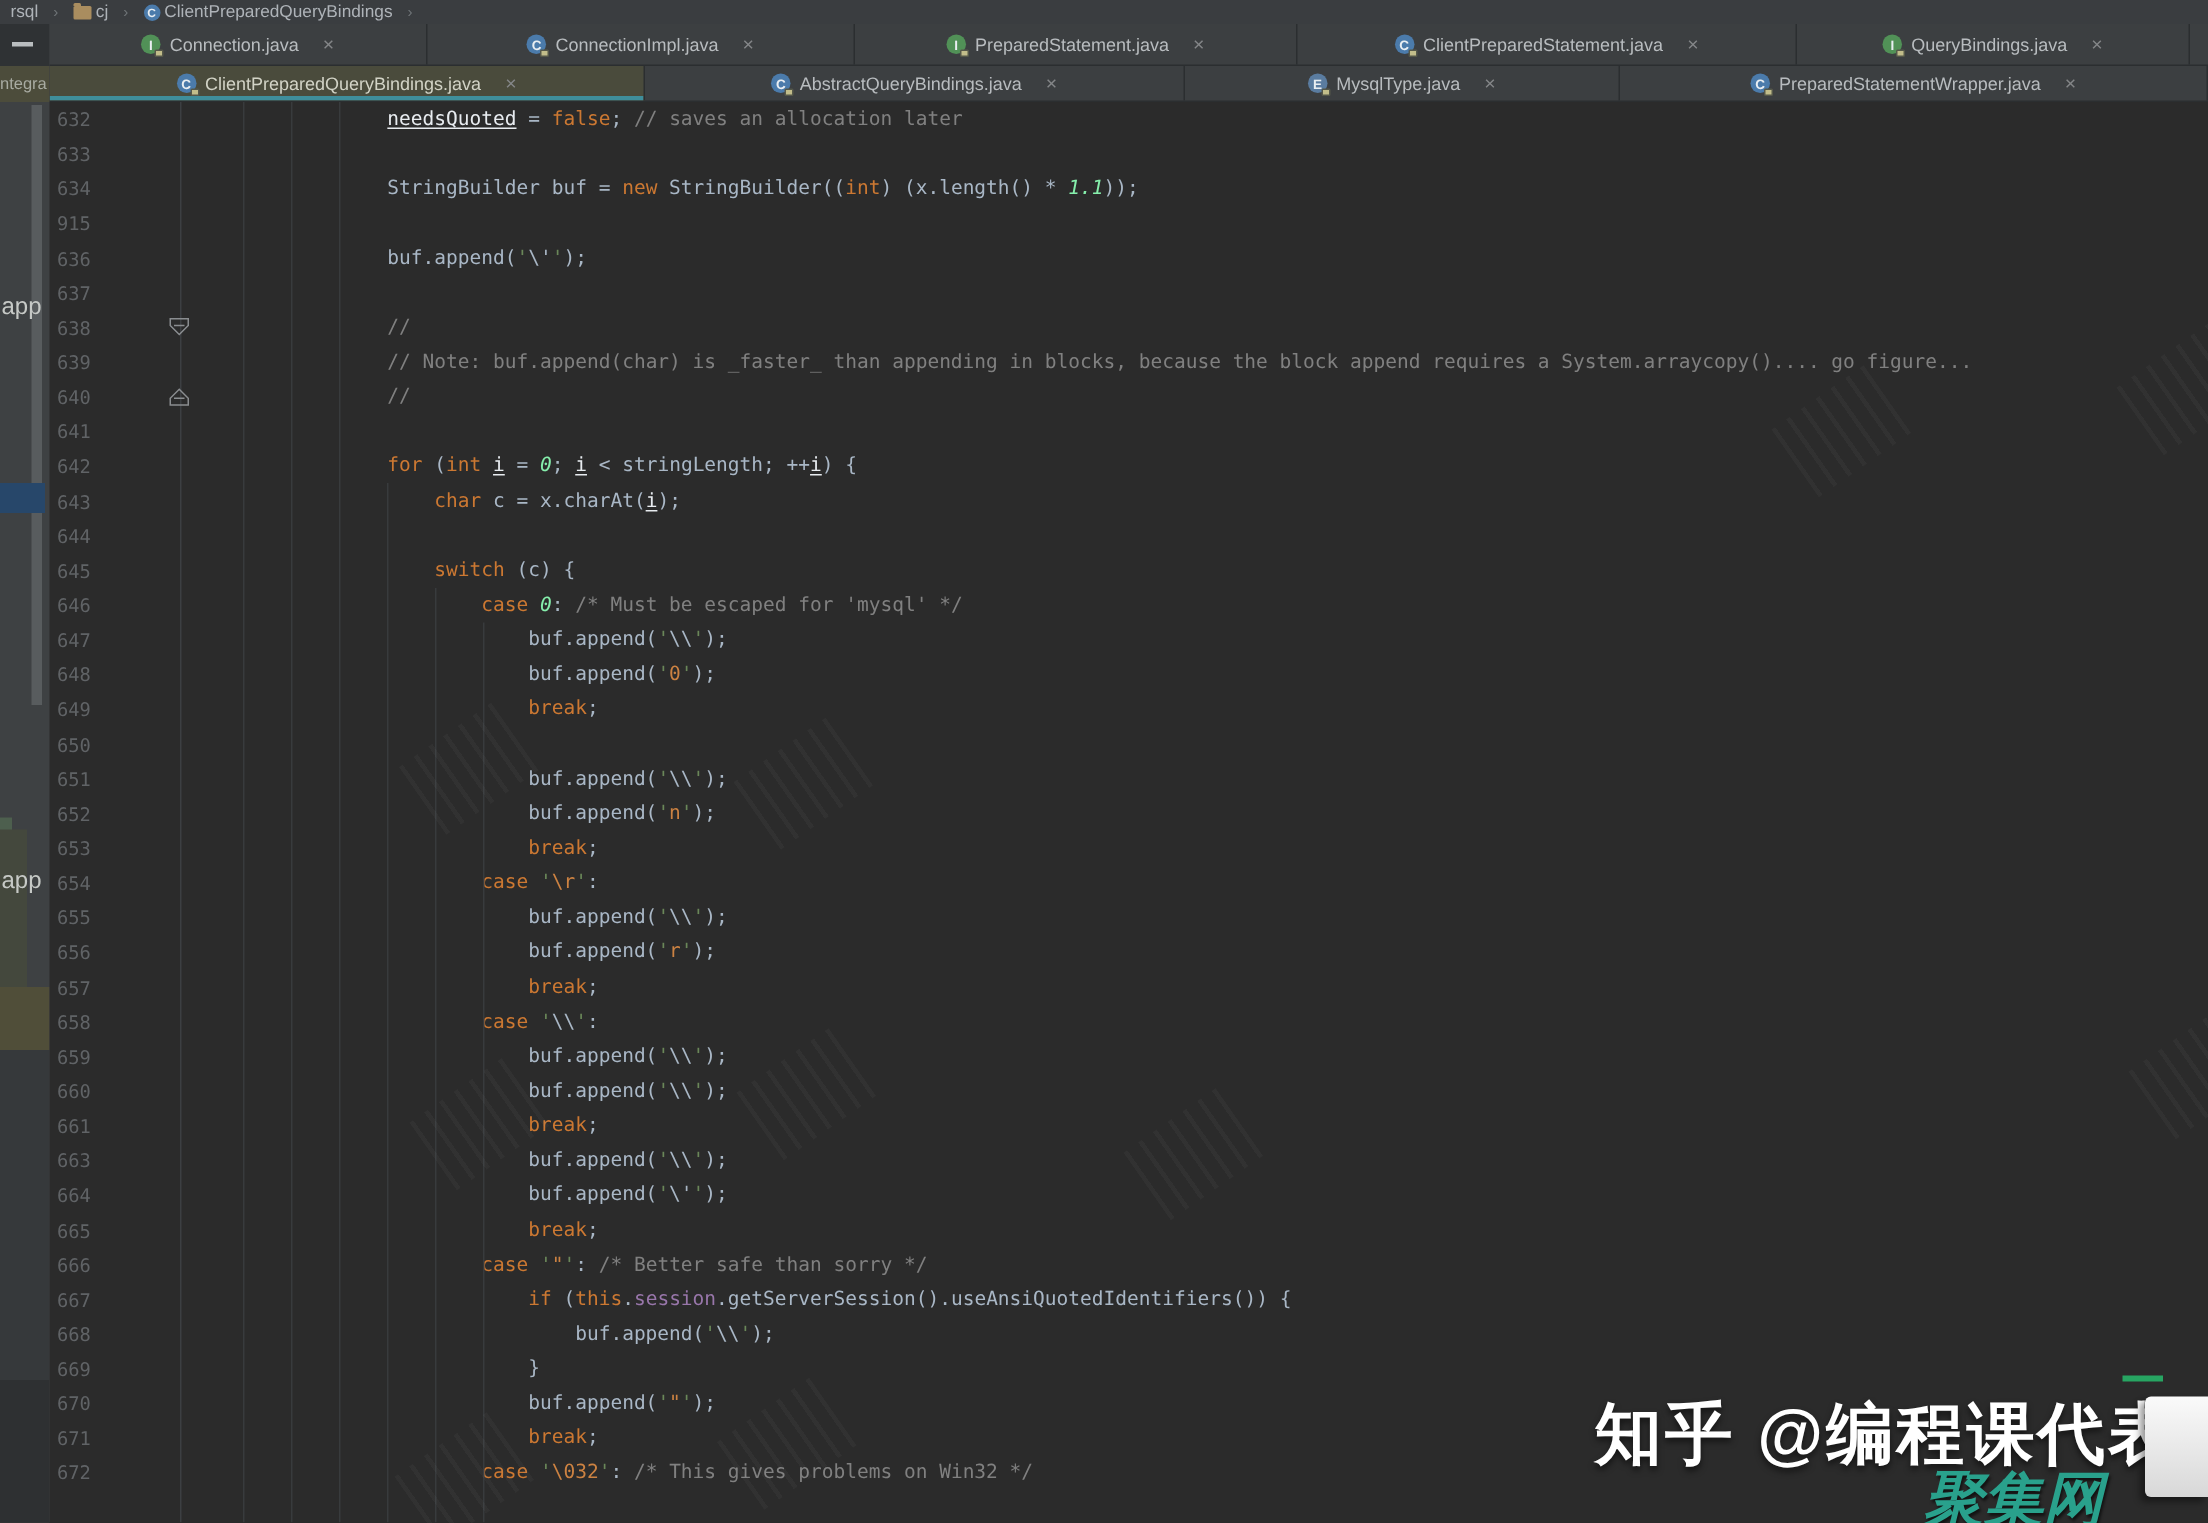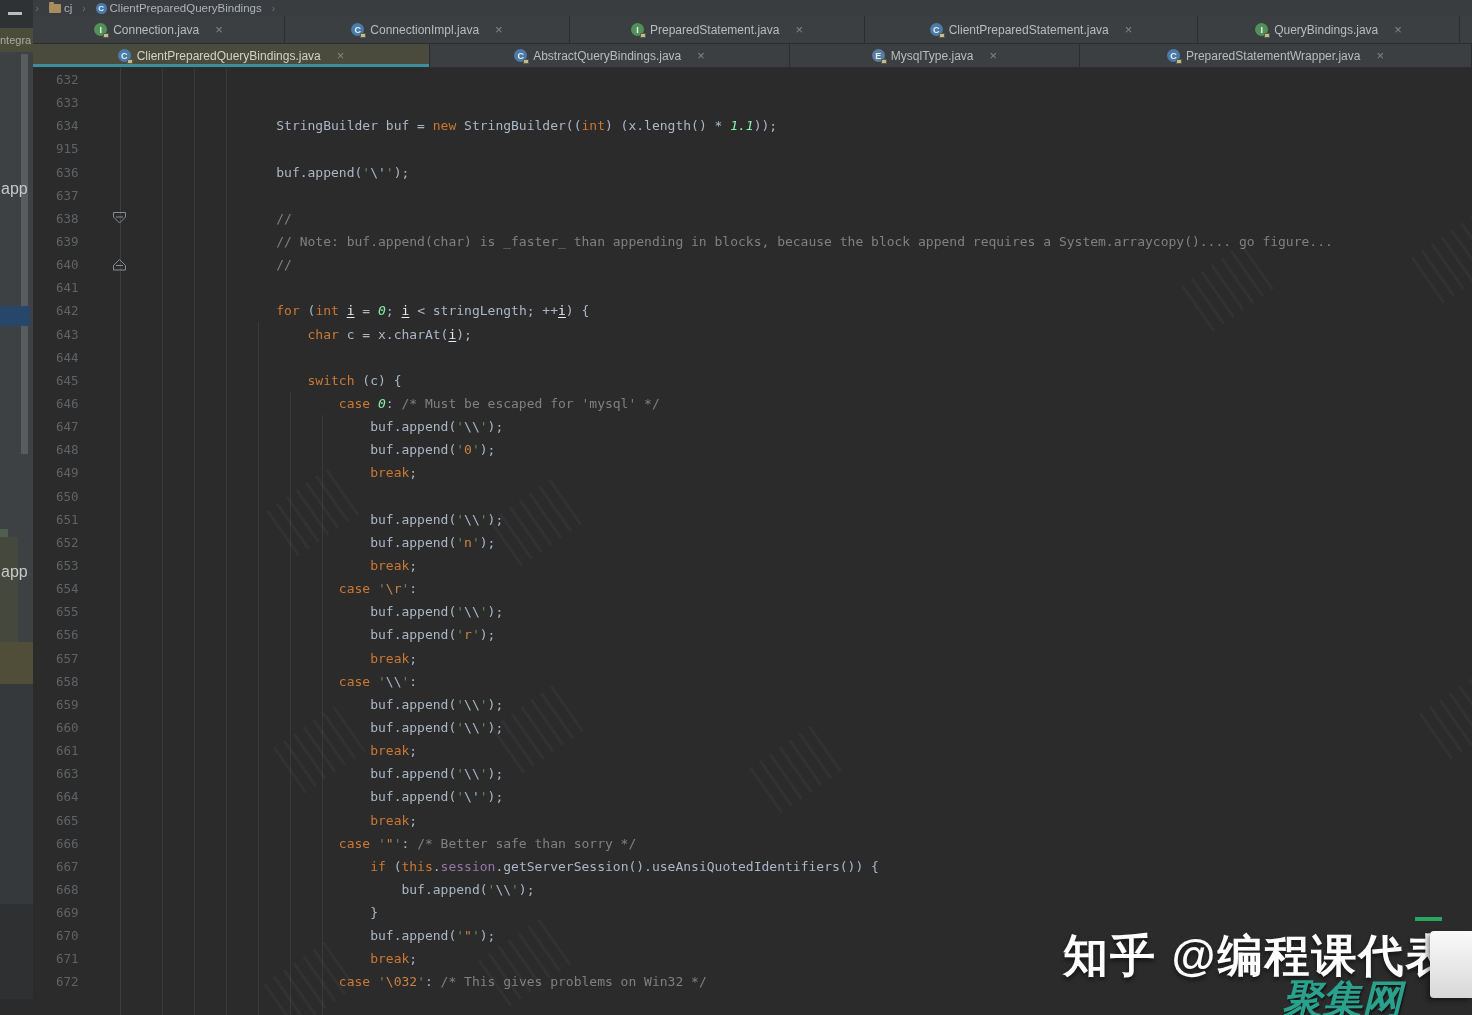--- a/index.html
+++ b/index.html
@@ -29,7 +29,7 @@
   .tab-close{color:#848688;font-size:13px;margin-left:10px;line-height:1;}
   .inspection-check{position:absolute;left:1450px;top:64px;color:#5d9e63;font-size:15px;font-weight:bold;}
   
-  .strip{position:absolute;left:0;top:0;width:33px;height:999px;background:#3e4143;overflow:hidden;}
+  .strip{position:absolute;left:0;top:16px;width:33px;height:999px;background:#3e4143;overflow:hidden;}
   .strip-top{position:absolute;left:0;top:0;width:33px;height:28px;background:#2f3234;}
   .strip-min{position:absolute;left:8px;top:12px;width:14px;height:3px;background:#b9bdbf;}
   .strip-olive{position:absolute;left:0;top:28px;width:33px;height:24px;background:#4c4c3b;

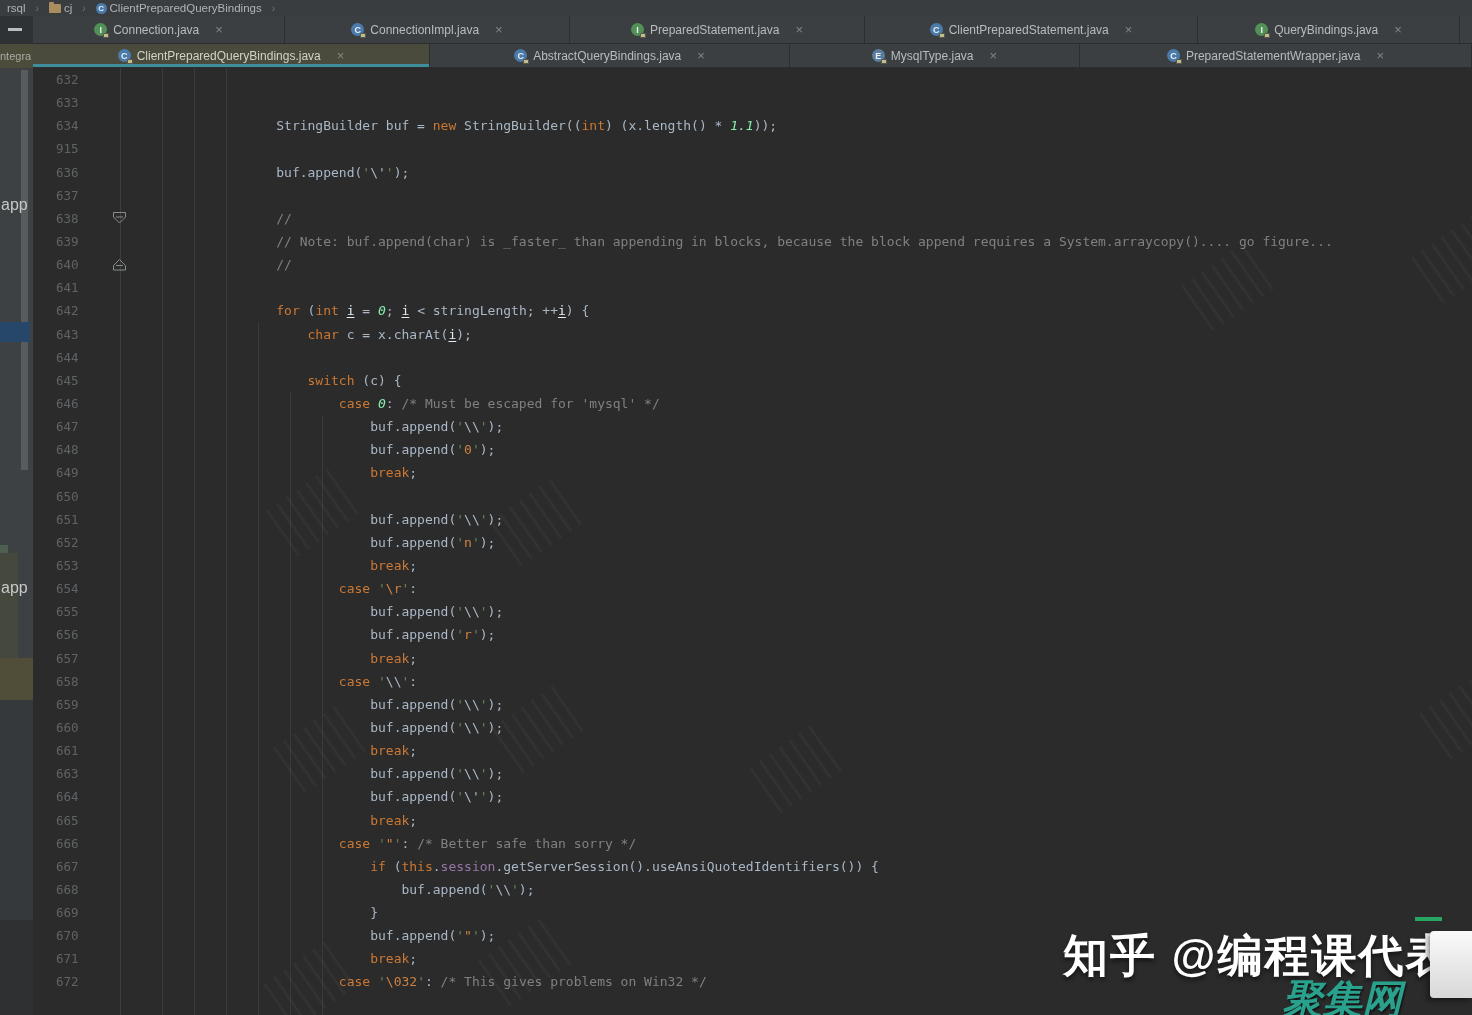--- a/index.html
+++ b/index.html
@@ -47,7 +47,7 @@
   .guide{position:absolute;width:1px;bottom:0;background:#383b3d;}
   .gutterline{position:absolute;width:1px;top:0;bottom:0;left:87px;background:#3c3f42;}
   .row{display:flex;height:23.15px;line-height:23.15px;font-family:"DejaVu Sans Mono",monospace;}
-  .ln{width:26px;margin-left:23px;flex:none;color:#606366;font-size:12.5px;}
+  .ln{width:26px;margin-left:5px;flex:none;color:#606366;font-size:12.5px;}
   .code{margin-left:69px;font-size:13px;white-space:pre;color:#a9b7c6;}
   .sg-t{color:#a9b7c6;} .sg-k{color:#cc7832;} .sg-c{color:#808080;} .sg-n{color:#86efac;font-style:italic;}
   .sg-q{color:#6a8759;} .sg-s{color:#cc8242;} .sg-f{color:#9876aa;}

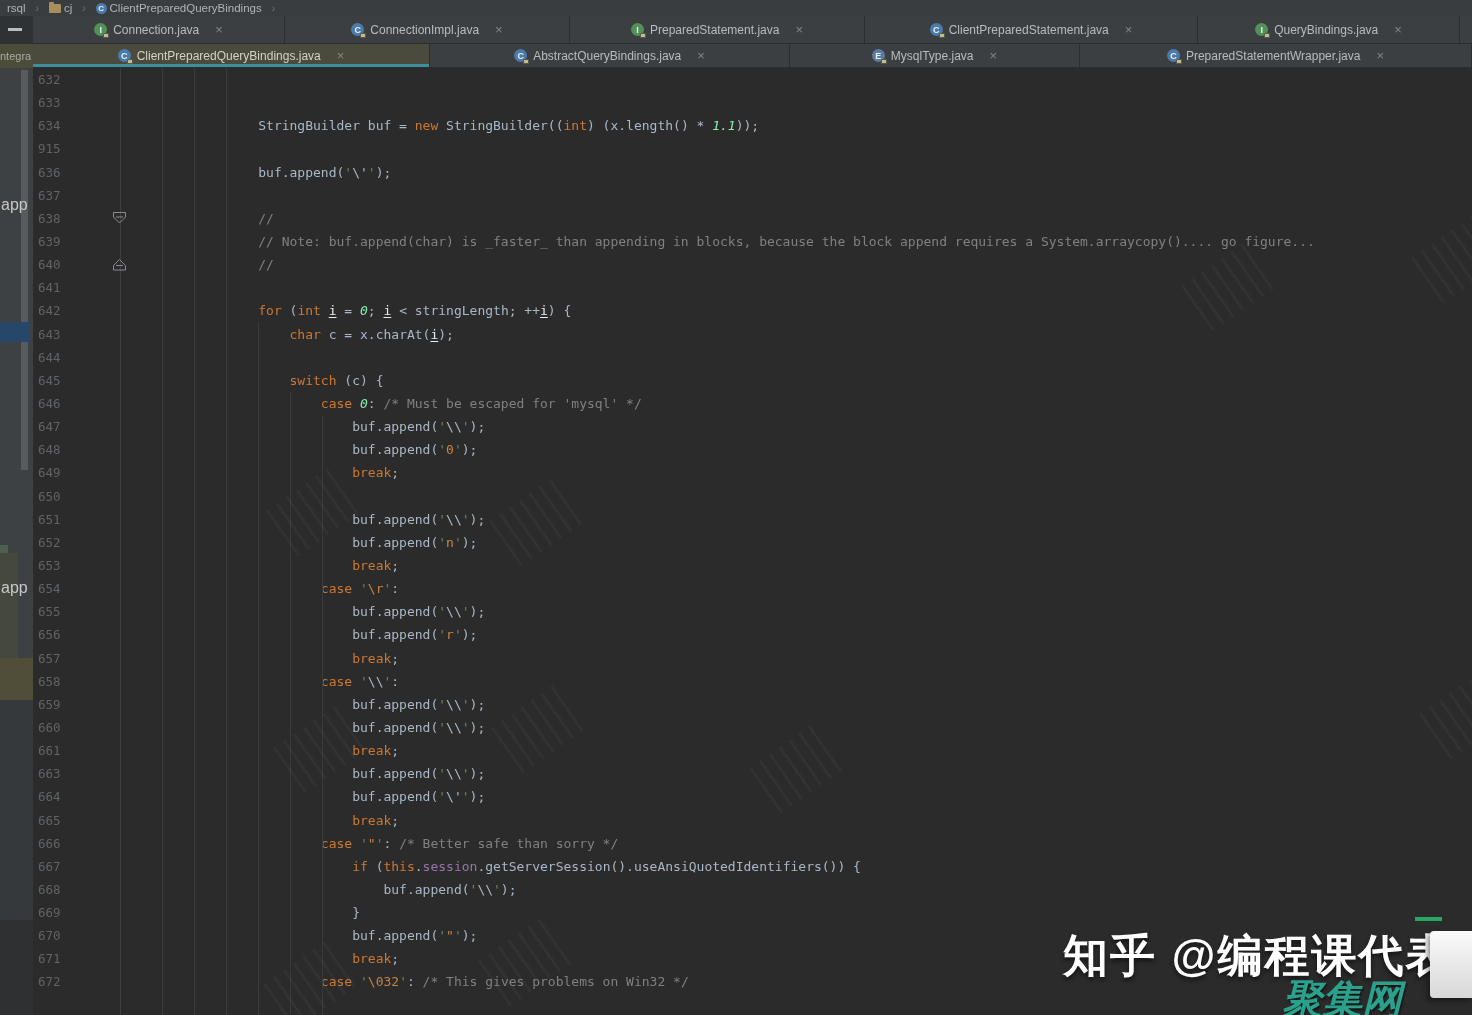--- a/index.html
+++ b/index.html
@@ -145,6 +145,7 @@
     <div class="guide" style="left: 289px; top: 347px;"></div>
     <div class="row">
       <span class="ln">632</span>
+      <span class="code"><span class="sg-t">                </span><span class="sg-v">needsQuoted</span><span class="sg-t"> = </span><span class="sg-k">false</span><span class="sg-t">; </span><span class="sg-c">// saves an allocation later</span></span>
     </div>
     <div class="row">
       <span class="ln">633</span>

